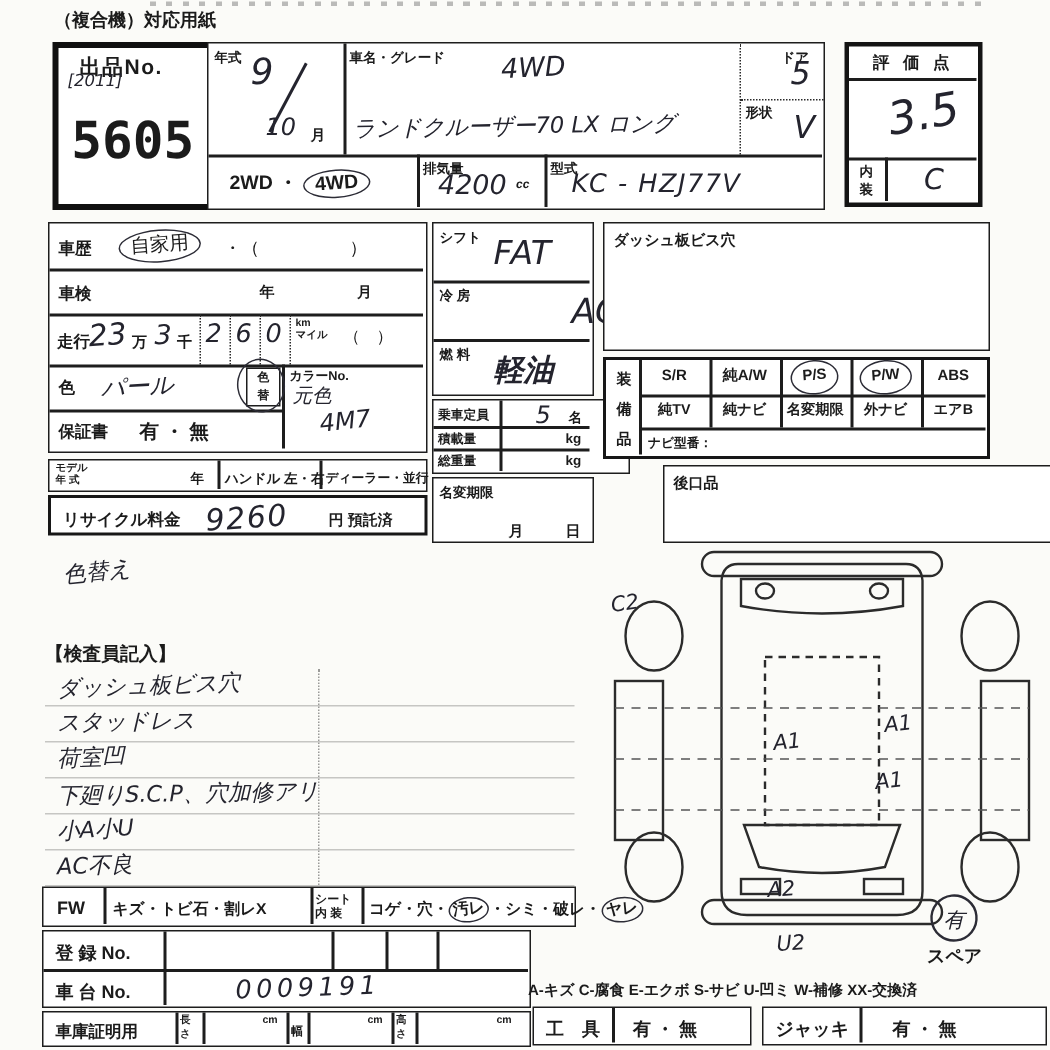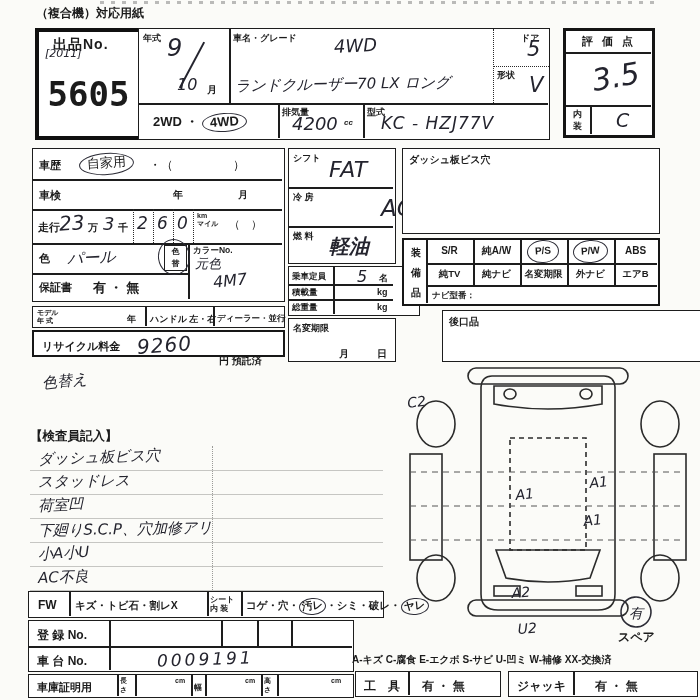--- a/index.html
+++ b/index.html
@@ -150,7 +150,7 @@
   <div class="abs bx-med" style="left:32px;top:330px;width:253px;height:27px;background:#fff;">
     <div class="abs lbl11" style="left:8px;top:7px;">リサイクル料金</div>
     <div class="abs hw" style="left:103px;top:1px;font-size:20px;transform:rotate(-4deg);letter-spacing:1px;">9260</div>
-    <div class="abs lbl10" style="left:185px;top:8px;margin-top:14px;">円 預託済</div>
+    <div class="abs lbl10" style="left:185px;top:8px;">円 預託済</div>
   </div>
 
   <div class="abs hw" style="left:42px;top:372px;font-size:15px;transform:rotate(-6deg);">色替え</div>

